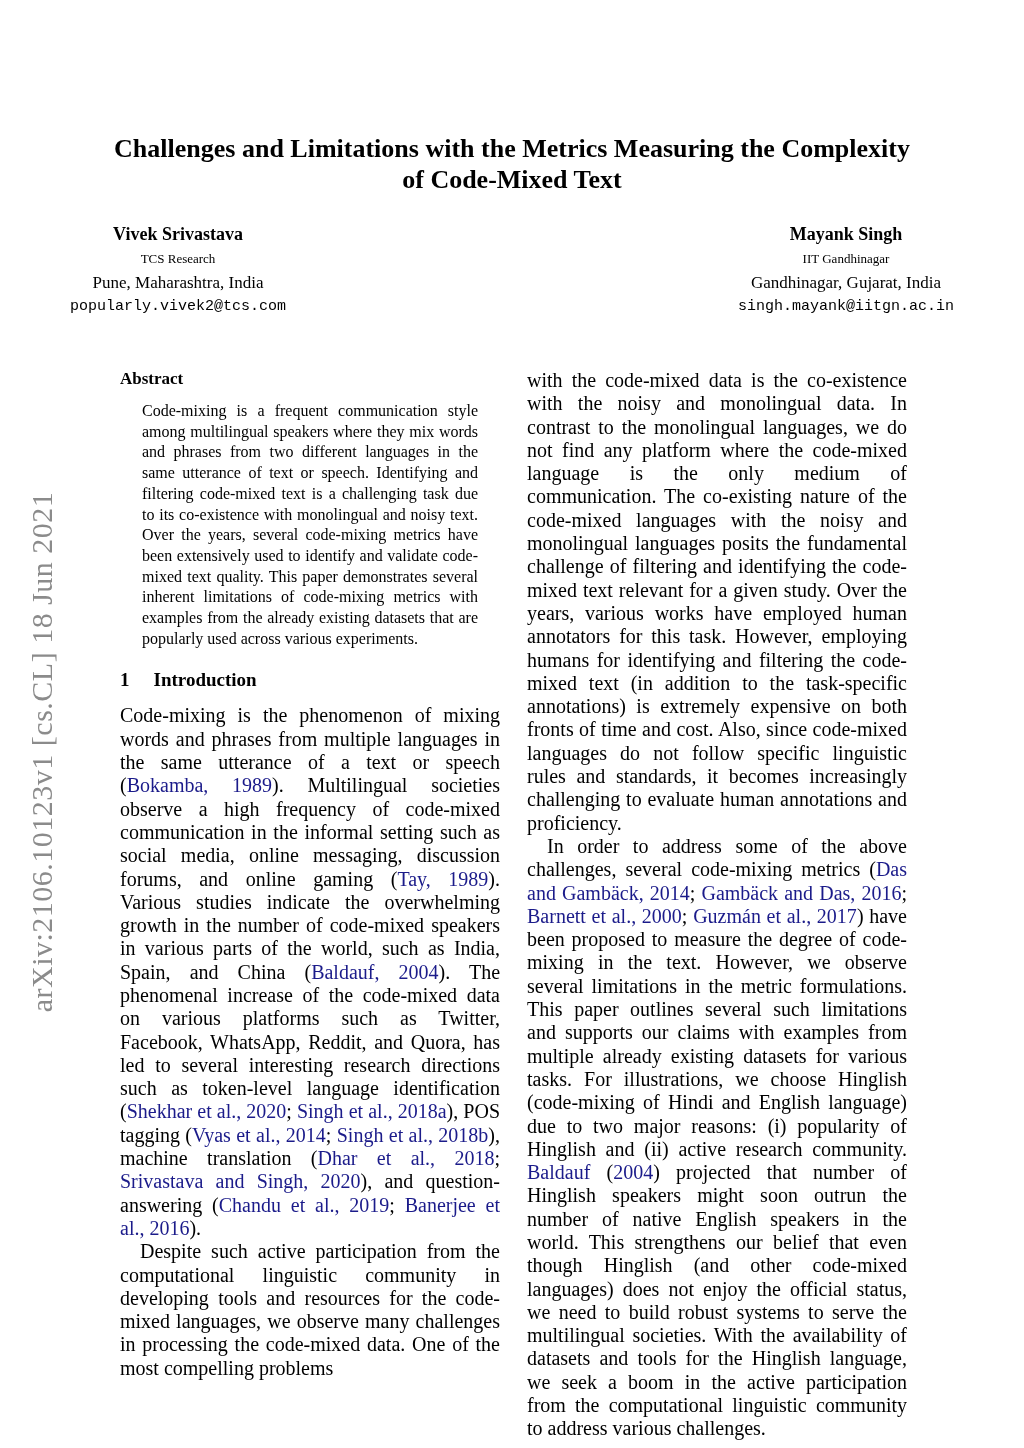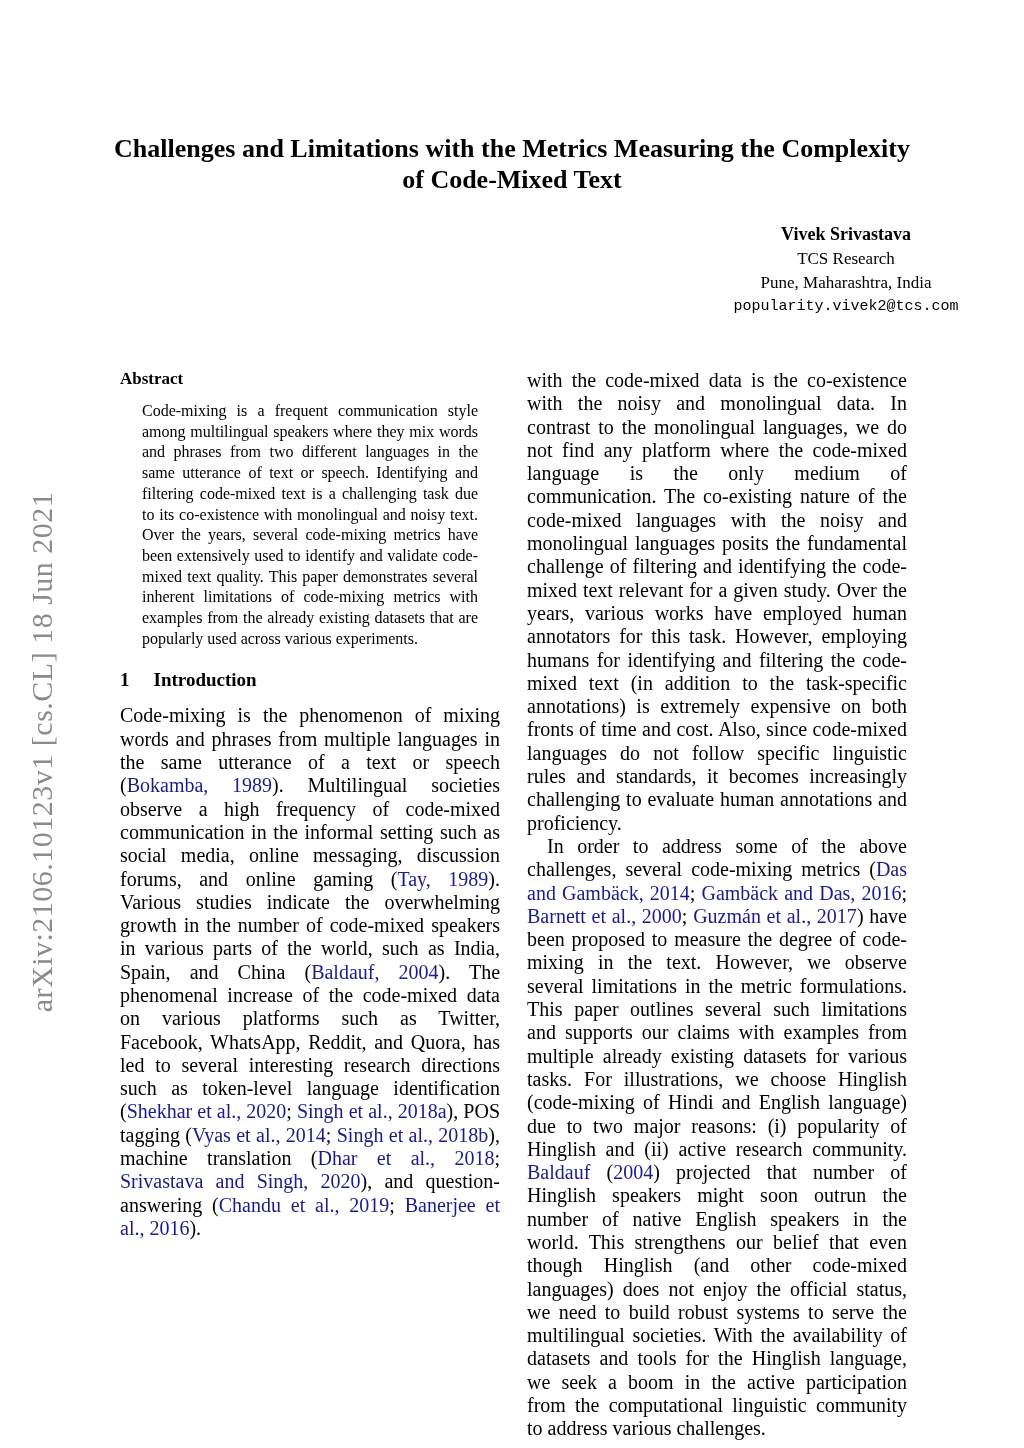--- a/index.html
+++ b/index.html
@@ -38,7 +38,7 @@
   }
   .authors {
     display: flex;
-    justify-content: flex-end;
+    justify-content: space-between;
     margin-top: 27px;
   }
   .author { width: 356px; text-align: center; }

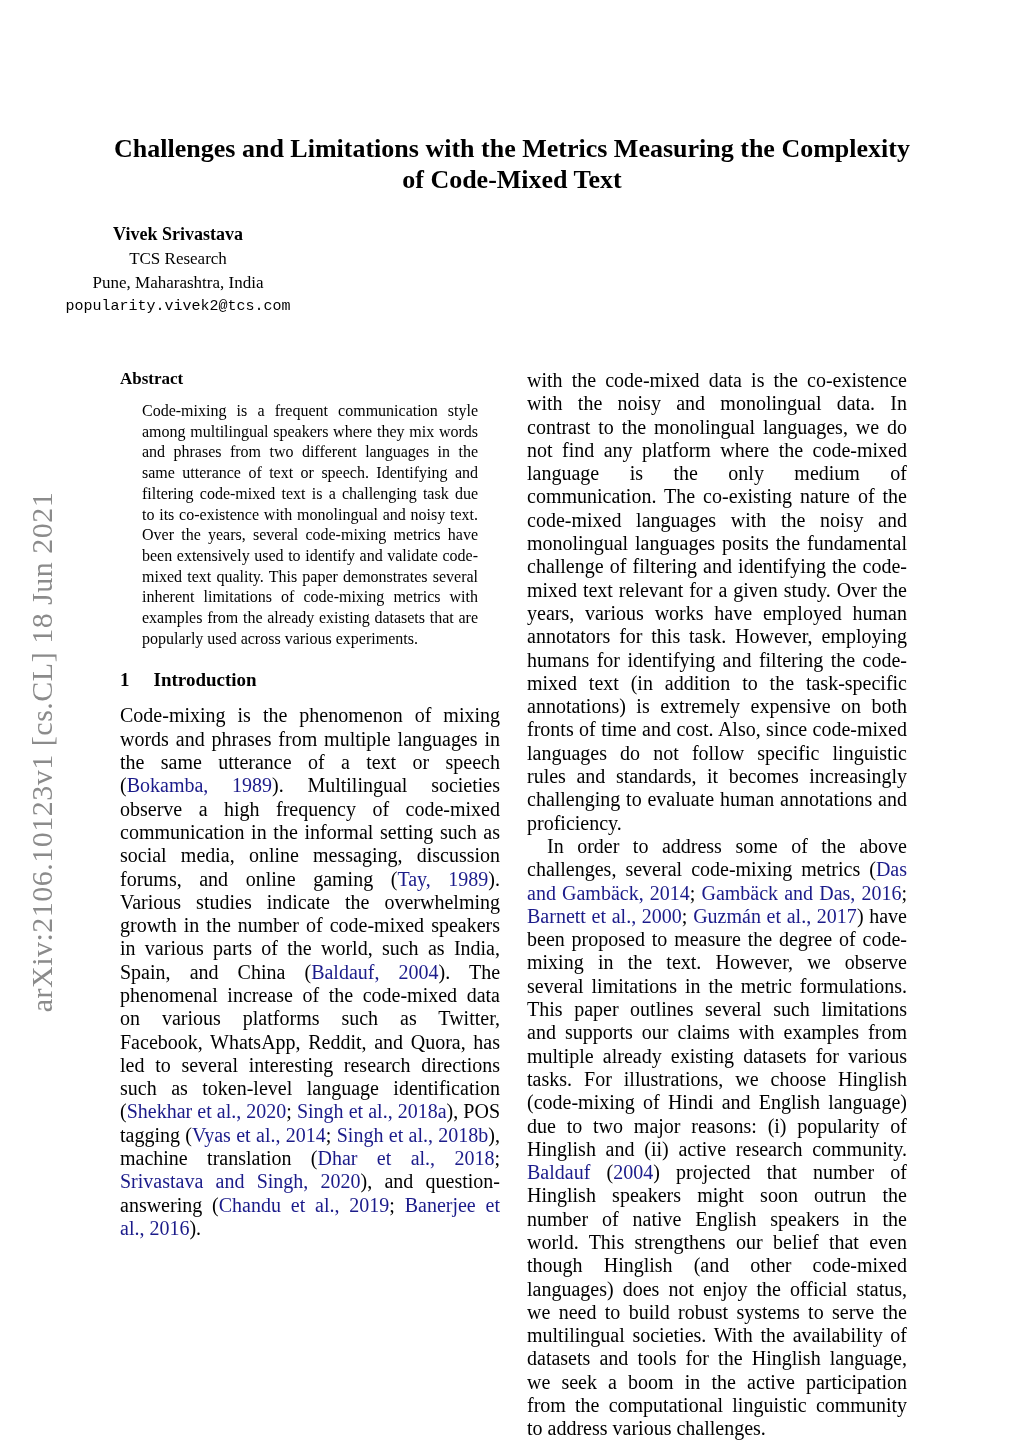--- a/index.html
+++ b/index.html
@@ -112,6 +112,12 @@
       <div class="addr">Pune, Maharashtra, India</div>
       <a class="email">popularity.vivek2@tcs.com</a>
     </div>
+    <div class="author">
+      <div class="name">Mayank Singh</div>
+      <div class="affil">IIT Gandhinagar</div>
+      <div class="addr">Gandhinagar, Gujarat, India</div>
+      <a class="email">singh.mayank@iitgn.ac.in</a>
+    </div>
   </div>
 
   <div class="cols">

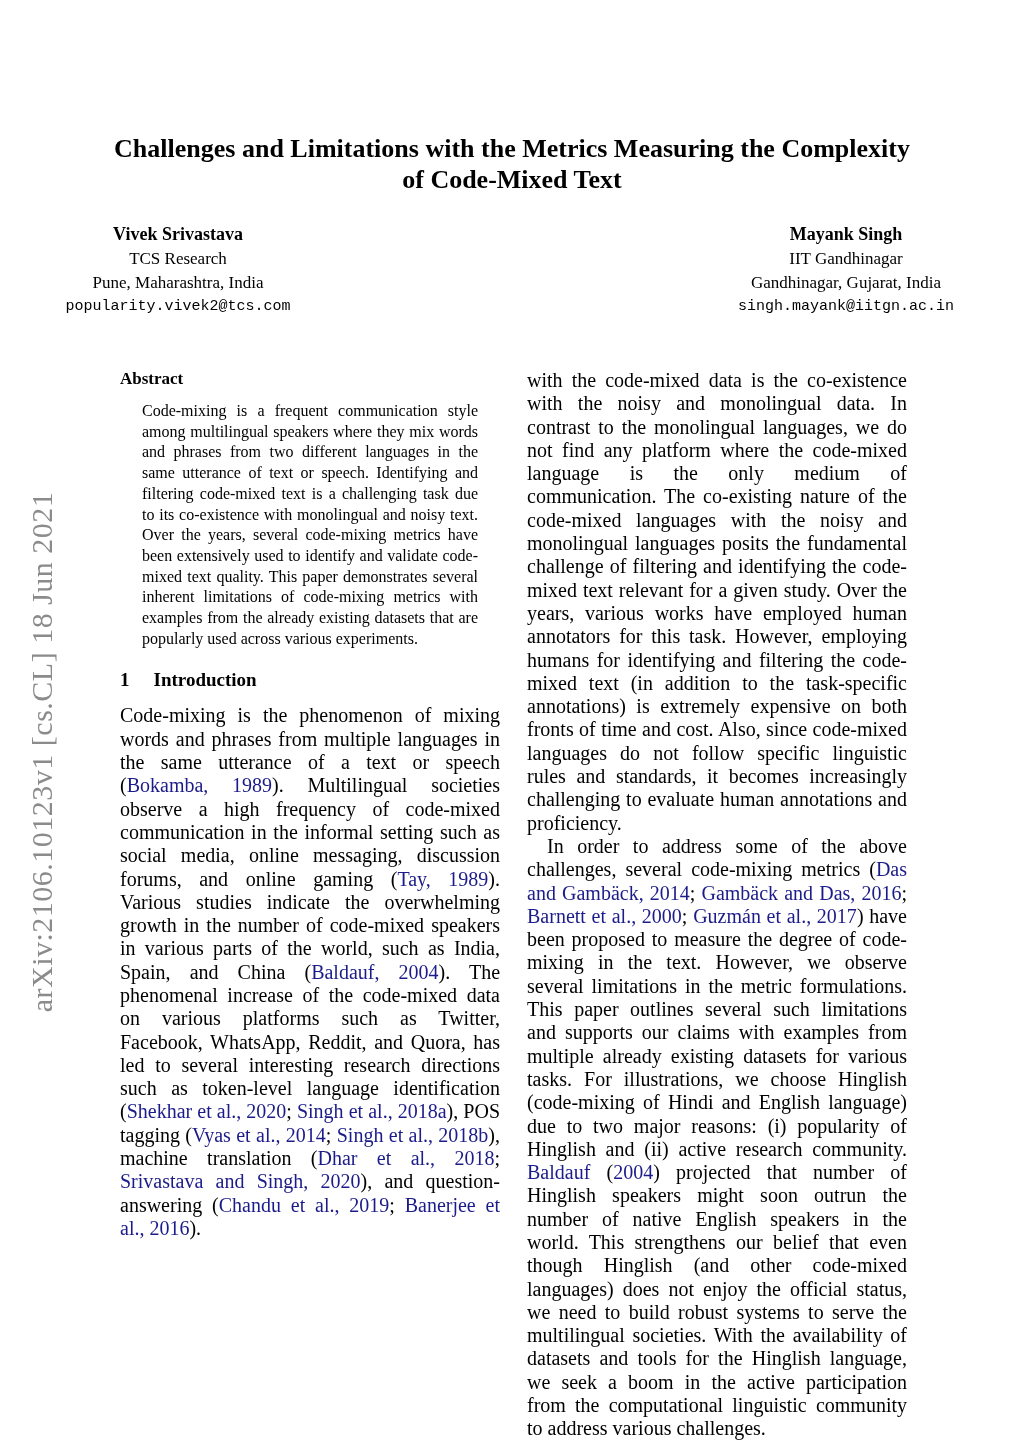--- a/index.html
+++ b/index.html
@@ -43,7 +43,7 @@
   }
   .author { width: 356px; text-align: center; }
   .author .name  { font-size: 18px; line-height: 25px; font-weight: bold; }
-  .author .affil { font-size: 17px; line-height: 24px; }
+  .author .affil { font-size: 13px; line-height: 24px; }
   .author .addr  { font-size: 17px; line-height: 24px; }
   .author .email {
     display: block;

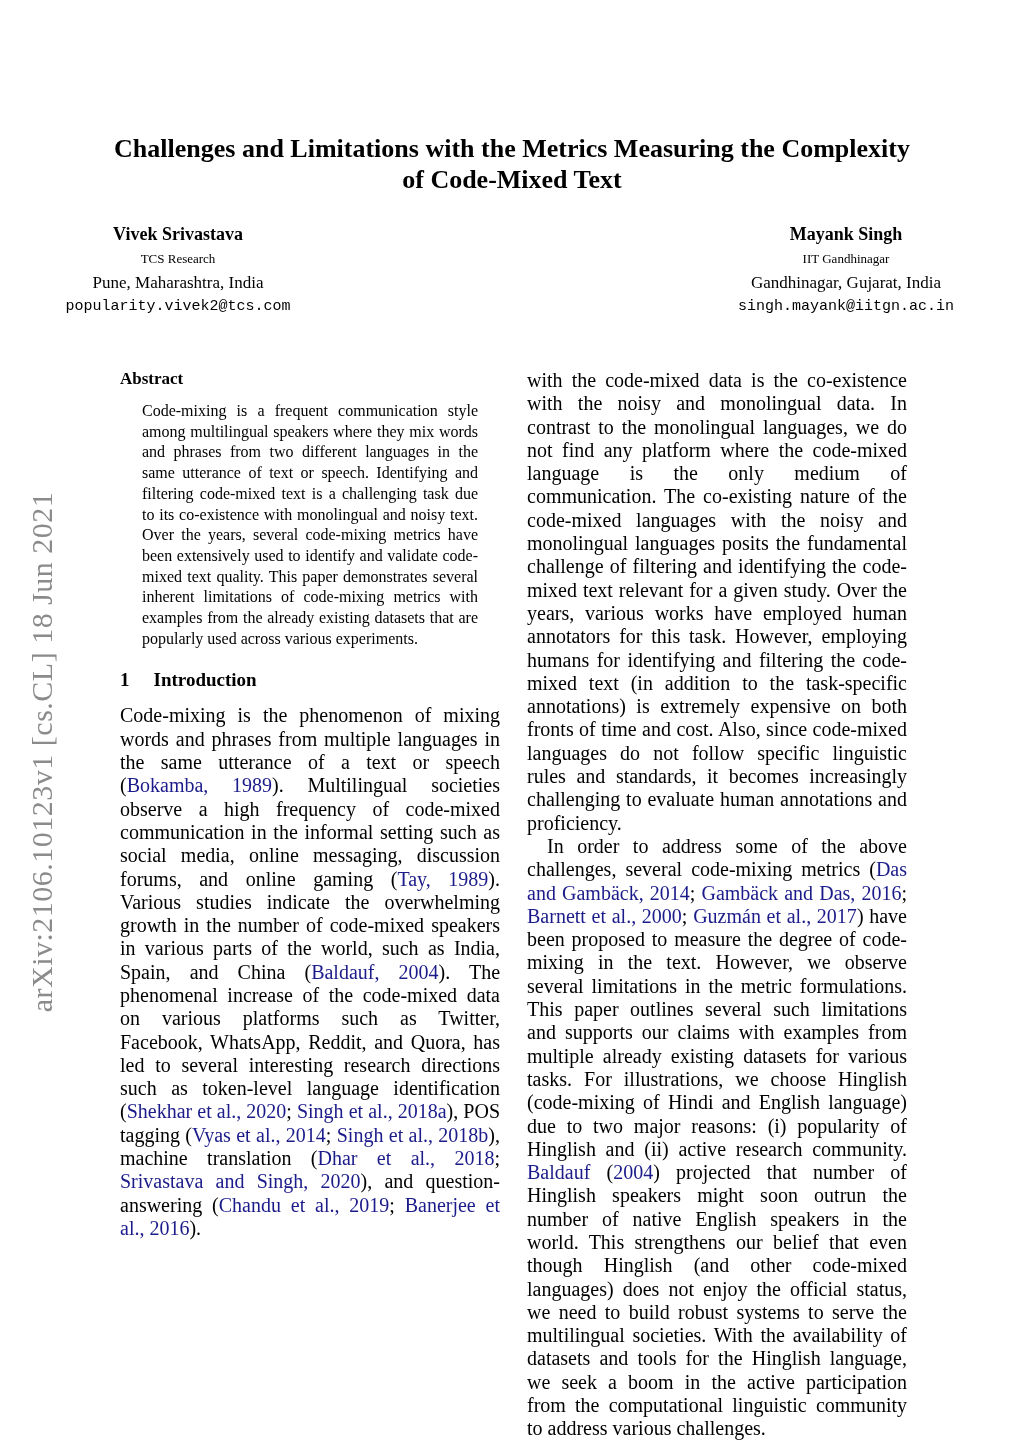--- a/index.html
+++ b/index.html
@@ -110,7 +110,7 @@
       <div class="name">Vivek Srivastava</div>
       <div class="affil">TCS Research</div>
       <div class="addr">Pune, Maharashtra, India</div>
-      <a class="email">popularity.vivek2@tcs.com</a>
+      <a class="email">popularly.vivek2@tcs.com</a>
     </div>
     <div class="author">
       <div class="name">Mayank Singh</div>

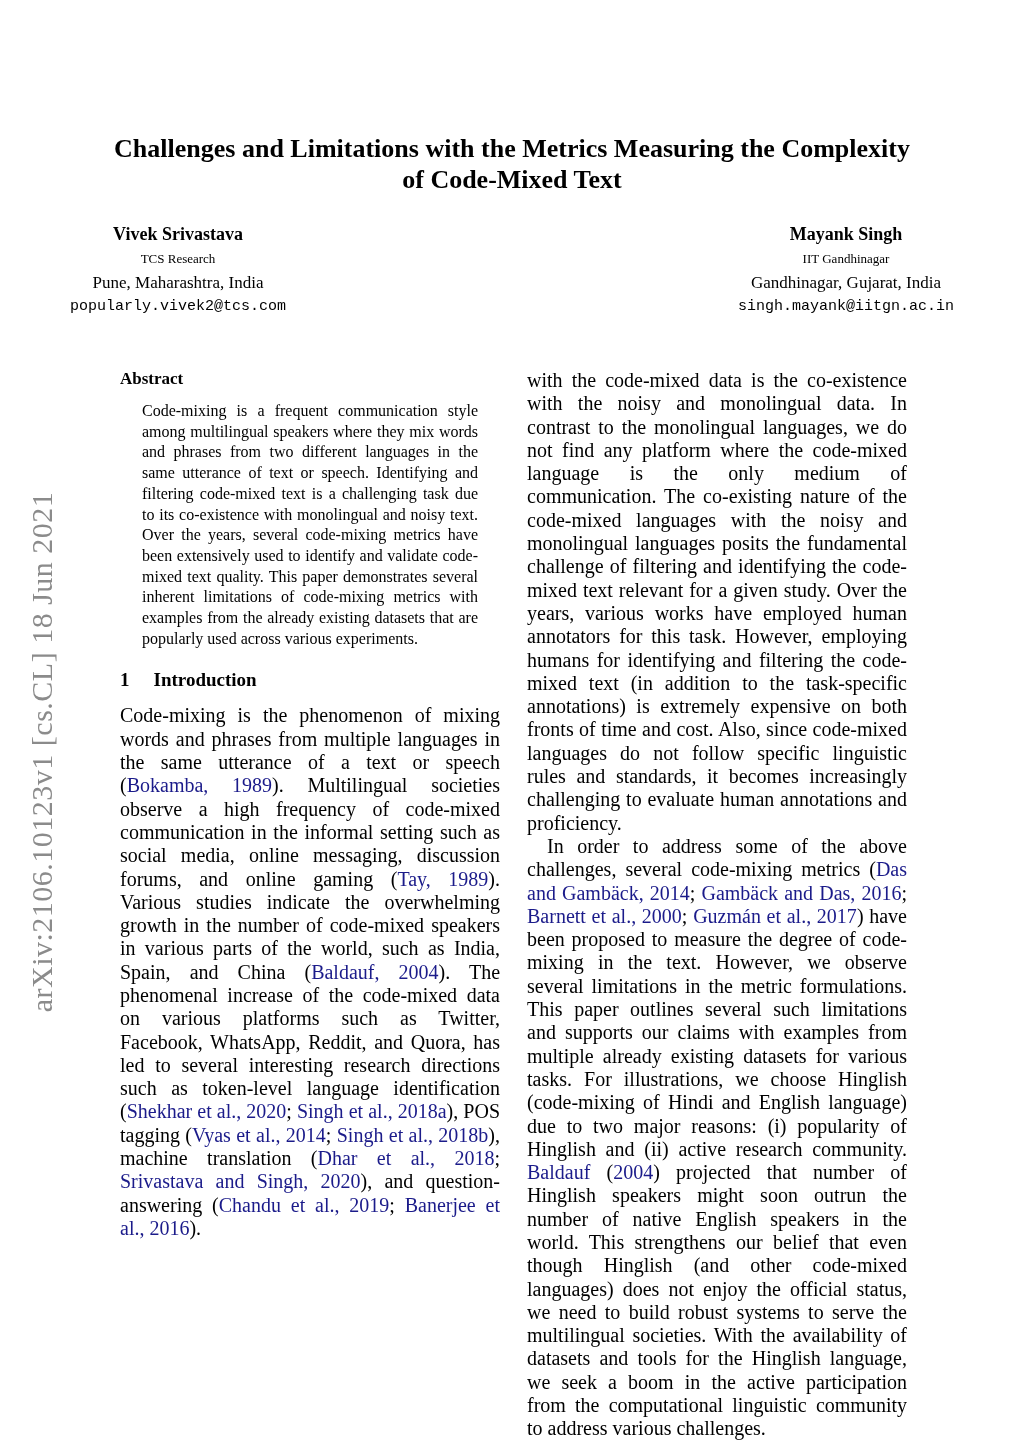--- a/index.html
+++ b/index.html
@@ -131,6 +131,7 @@
       </h2>
 
       <p class="body-par"><span>Code-mixing is the phenomenon of mixing words and phrases from multiple languages in the same utterance of a text or speech (</span><a class="cite">Bokamba, 1989</a><span>). Multilingual societies observe a high frequency of code-mixed communication in the informal setting such as social media, online messaging, discussion forums, and online gaming (</span><a class="cite">Tay, 1989</a><span>). Various studies indicate the overwhelming growth in the number of code-mixed speakers in various parts of the world, such as India, Spain, and China (</span><a class="cite">Baldauf, 2004</a><span>). The phenomenal increase of the code-mixed data on various platforms such as Twitter, Facebook, WhatsApp, Reddit, and Quora, has led to several interesting research directions such as token-level language identification (</span><a class="cite">Shekhar et al., 2020</a><span>; </span><a class="cite">Singh et al., 2018a</a><span>), POS tagging (</span><a class="cite">Vyas et al., 2014</a><span>; </span><a class="cite">Singh et al., 2018b</a><span>), machine translation (</span><a class="cite">Dhar et al., 2018</a><span>; </span><a class="cite">Srivastava and Singh, 2020</a><span>), and question-answering (</span><a class="cite">Chandu et al., 2019</a><span>; </span><a class="cite">Banerjee et al., 2016</a><span>).</span></p>
+      <p class="body-par indent"><span>Despite such active participation from the computational linguistic community in developing tools and resources for the code-mixed languages, we observe many challenges in processing the code-mixed data. One of the most compelling problems</span></p>
     </div>
 
     <div class="col">

